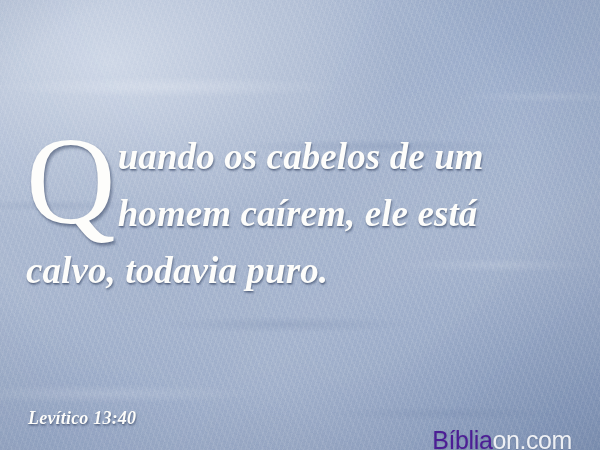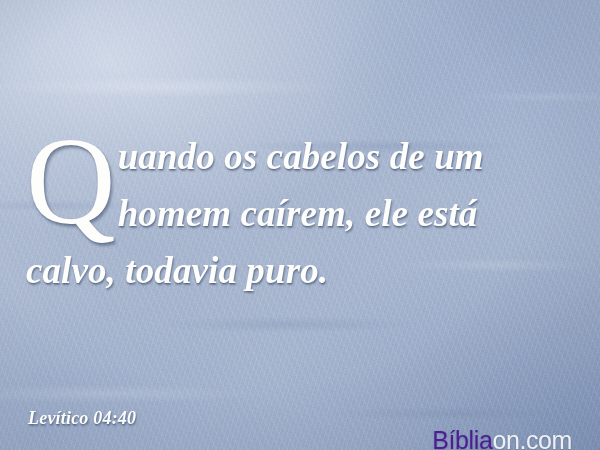--- a/index.html
+++ b/index.html
@@ -178,7 +178,7 @@
   </div>
 
   <div class="footer">
-    <div class="verse-ref">Levítico 04:40</div>
+    <div class="verse-ref">Levítico 13:40</div>
 
     <div class="brand">
       <span class="brand-strong">Bíblia</span>

